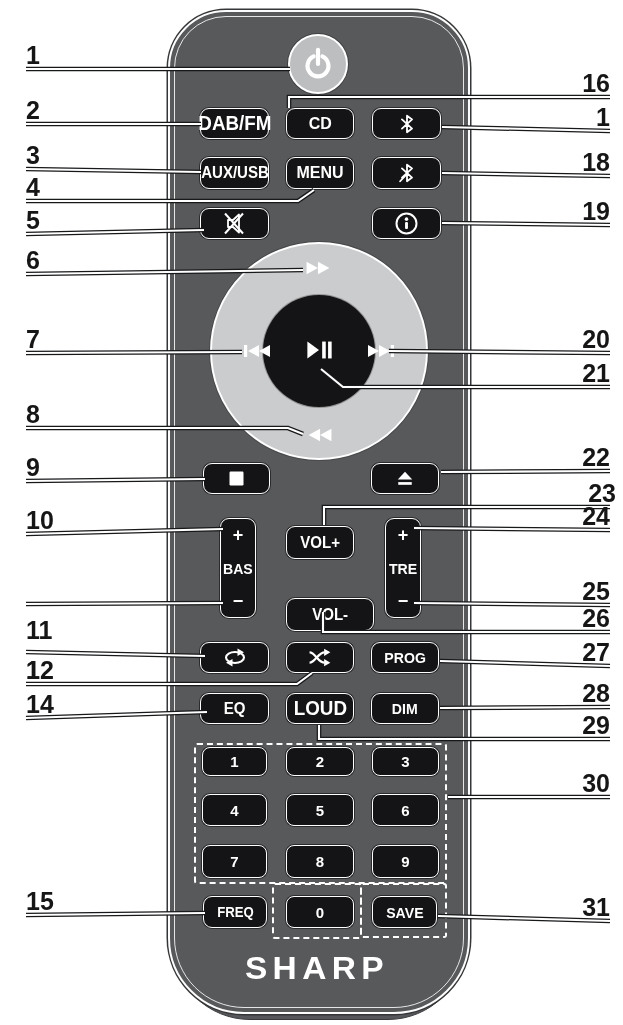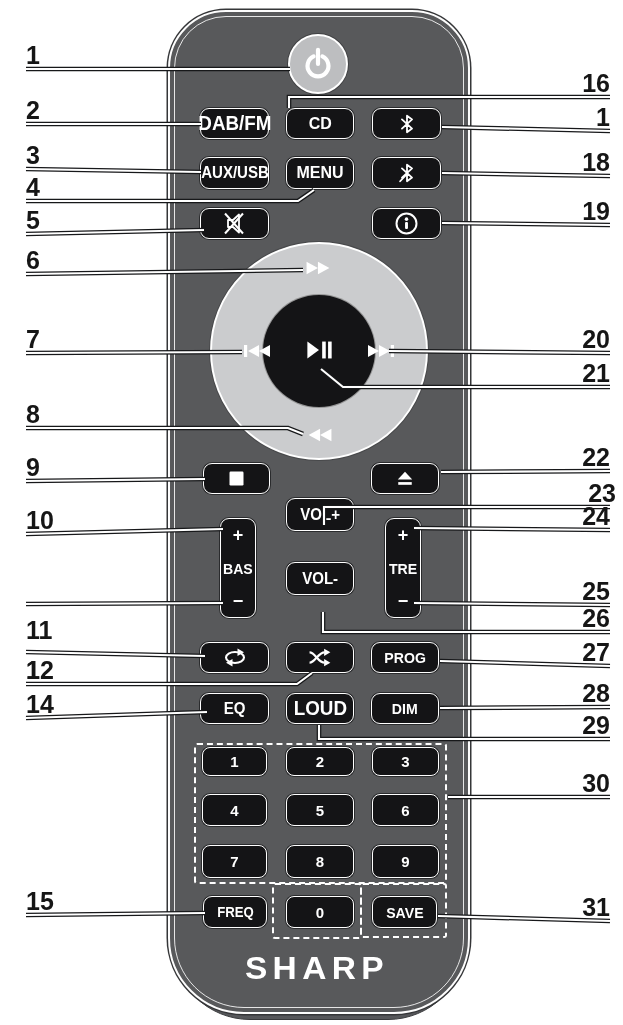--- a/index.html
+++ b/index.html
@@ -142,7 +142,7 @@
     <span class="lb">BAS</span>
     <span style="font-size:18px;">−</span>
   </div>
-  <div class="btn" style="left:286px;top:498px;width:68px;height:33px;font-size:16px;">
+  <div class="btn" style="left:286px;top:526px;width:68px;height:33px;font-size:16px;">
     <span class="lb">VOL+</span>
   </div>
   <div class="btn" style="left:286px;top:562px;width:68px;height:33px;font-size:16px;">

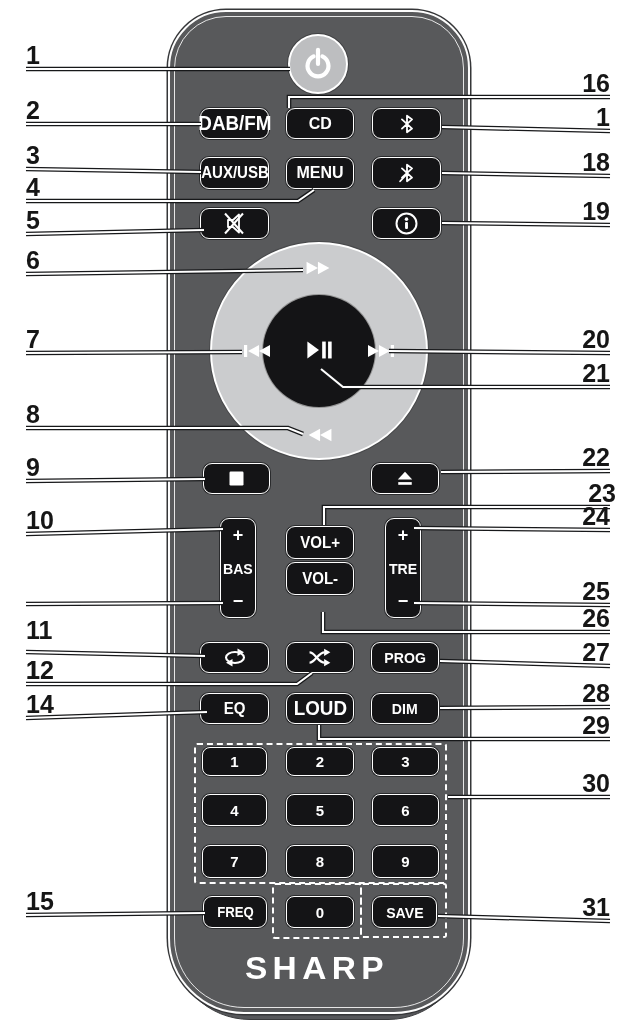--- a/index.html
+++ b/index.html
@@ -145,7 +145,7 @@
   <div class="btn" style="left:286px;top:526px;width:68px;height:33px;font-size:16px;">
     <span class="lb">VOL+</span>
   </div>
-  <div class="btn" style="left:286px;top:562px;width:68px;height:33px;font-size:16px;">
+  <div class="btn" style="left:286px;top:598px;width:88px;height:33px;font-size:16px;">
     <span class="lb">VOL-</span>
   </div>
   <div class="btn vbtn" style="left:385px;top:518px;width:36px;height:100px;font-size:15px;">

